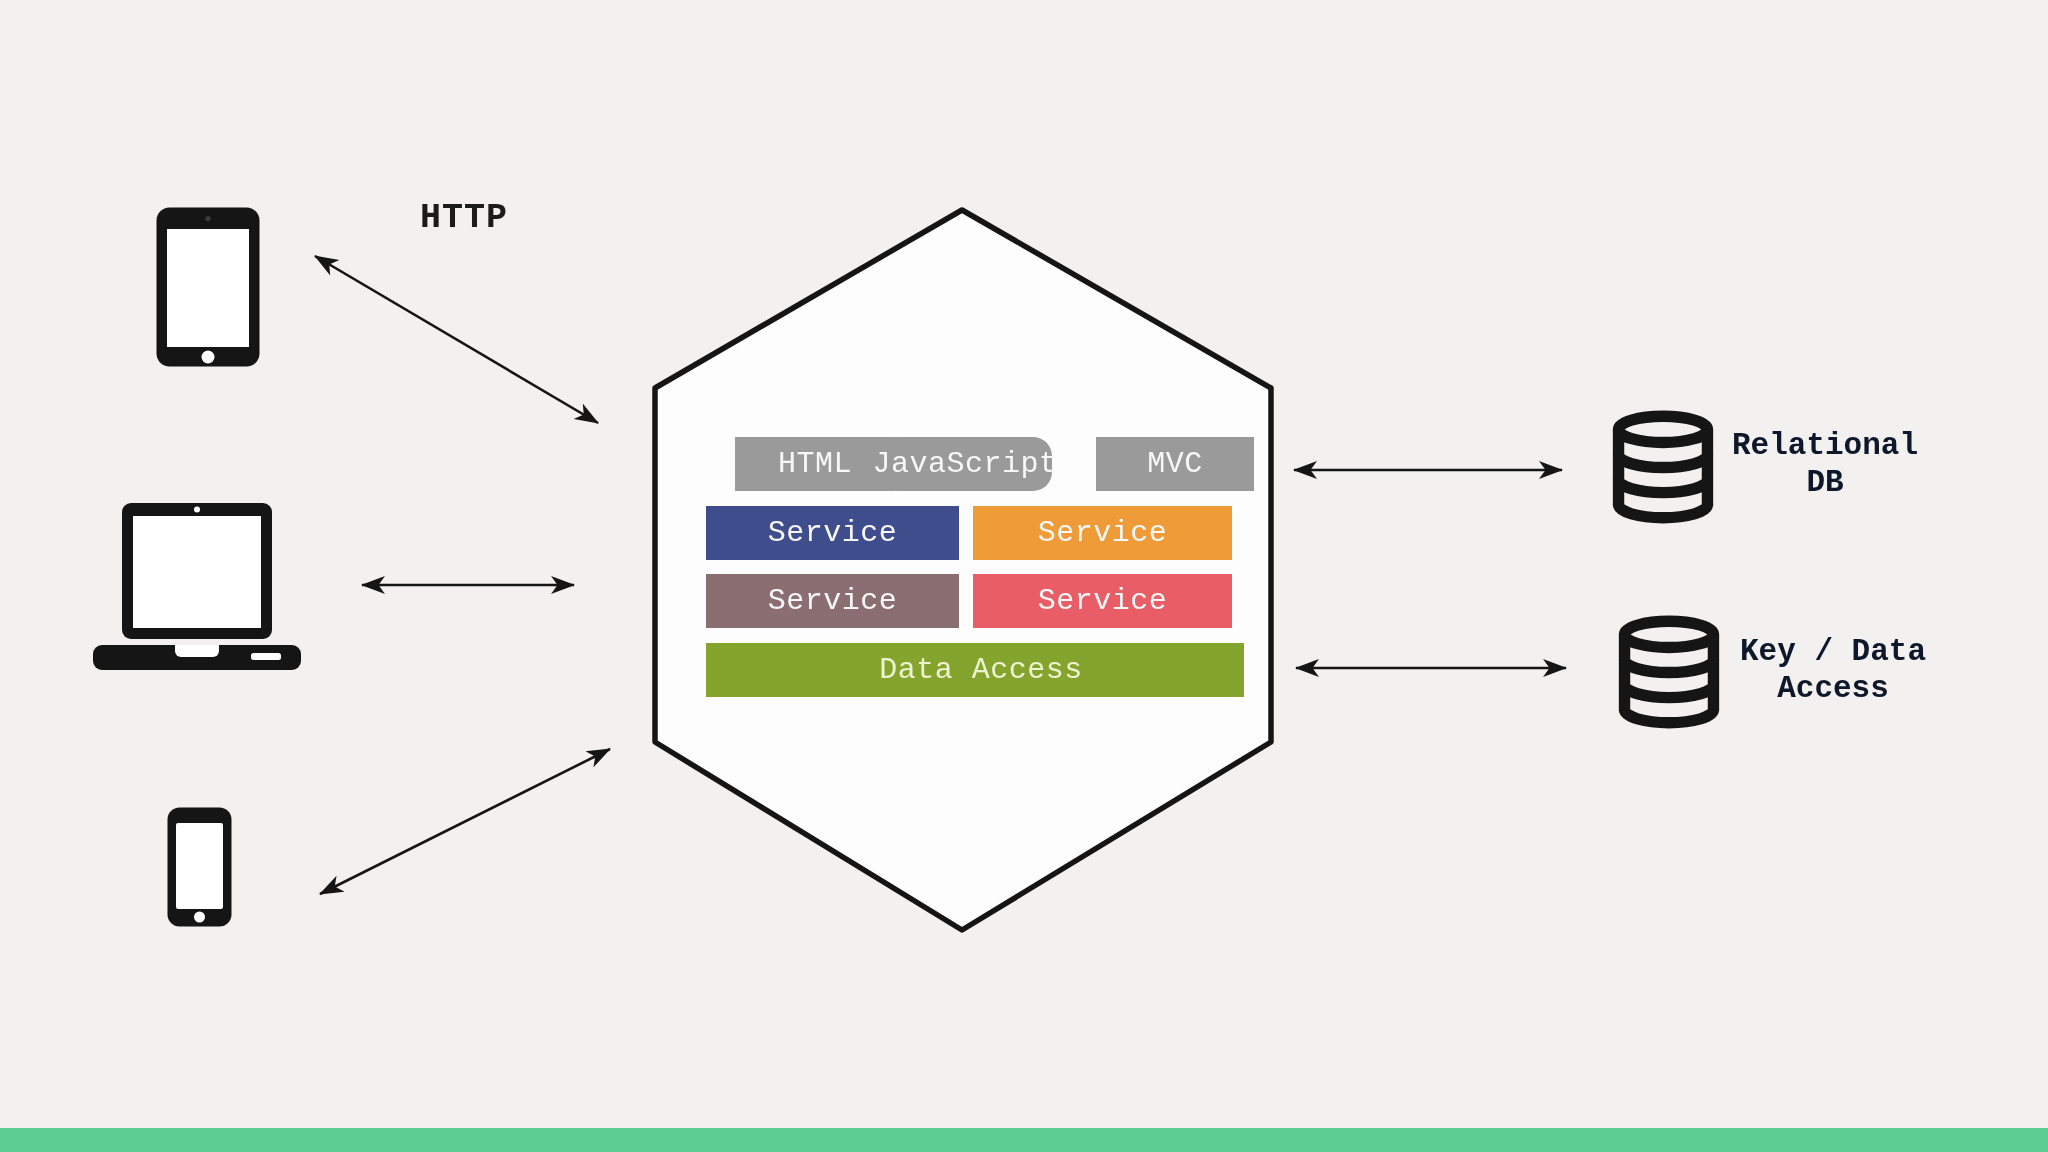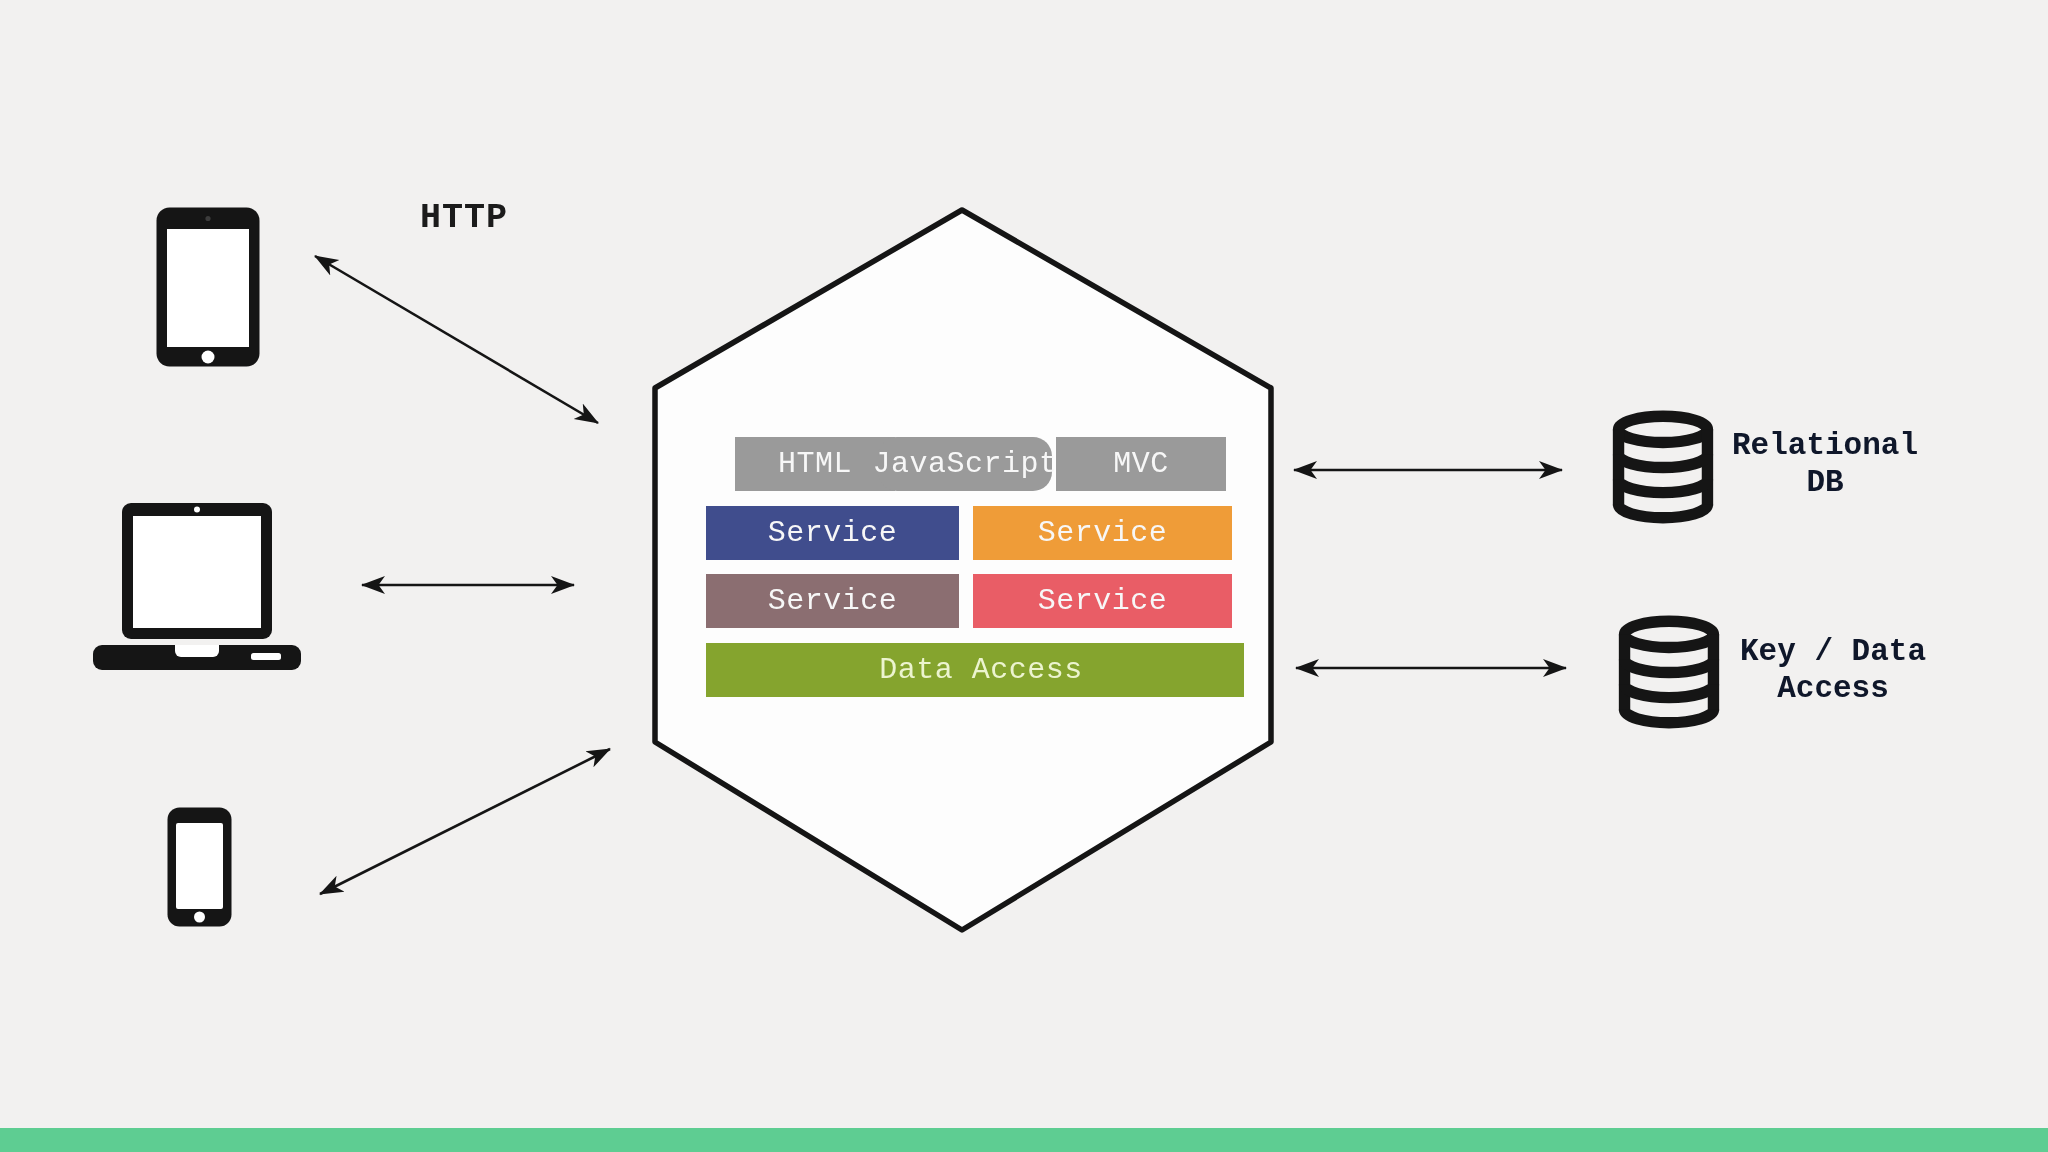--- a/index.html
+++ b/index.html
@@ -20,7 +20,7 @@
   }
   .block-html{left:706px;top:437px;width:160px;height:54px;margin-left:29px;}
   .block-js{left:878px;top:437px;width:174px;height:54px;border-radius:19px;}
-  .block-mvc{left:1056px;top:437px;width:170px;height:54px;}
+  .block-mvc{left:1096px;top:437px;width:158px;height:54px;}
   .block-s1{left:706px;top:506px;width:253px;height:54px;}
   .block-s2{left:973px;top:506px;width:259px;height:54px;}
   .block-s3{left:706px;top:574px;width:253px;height:54px;}

